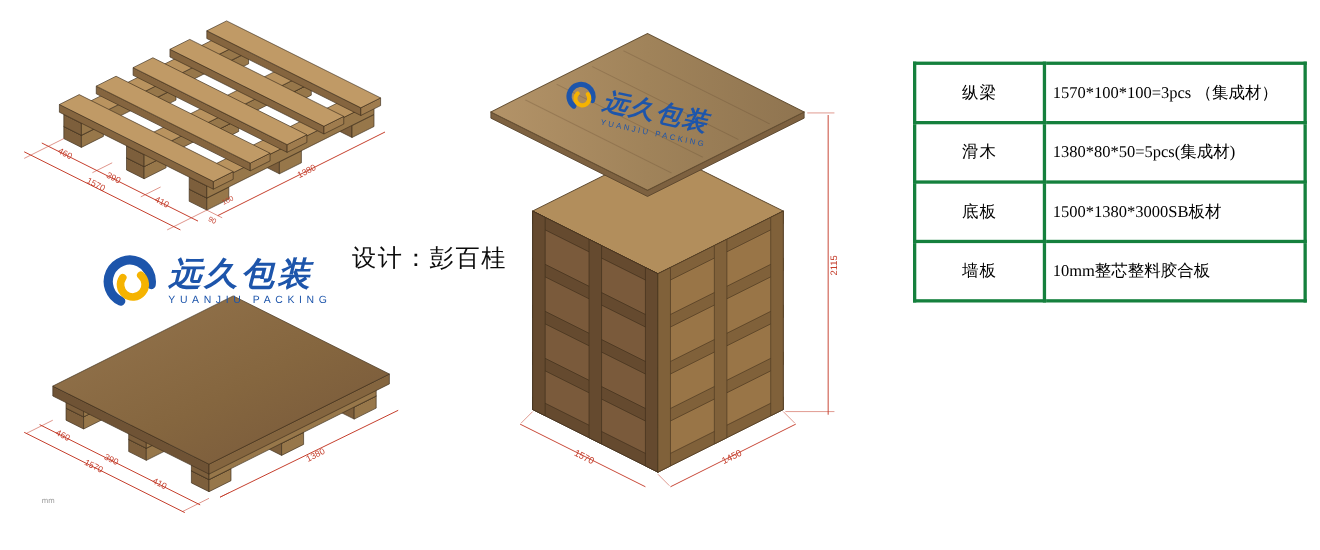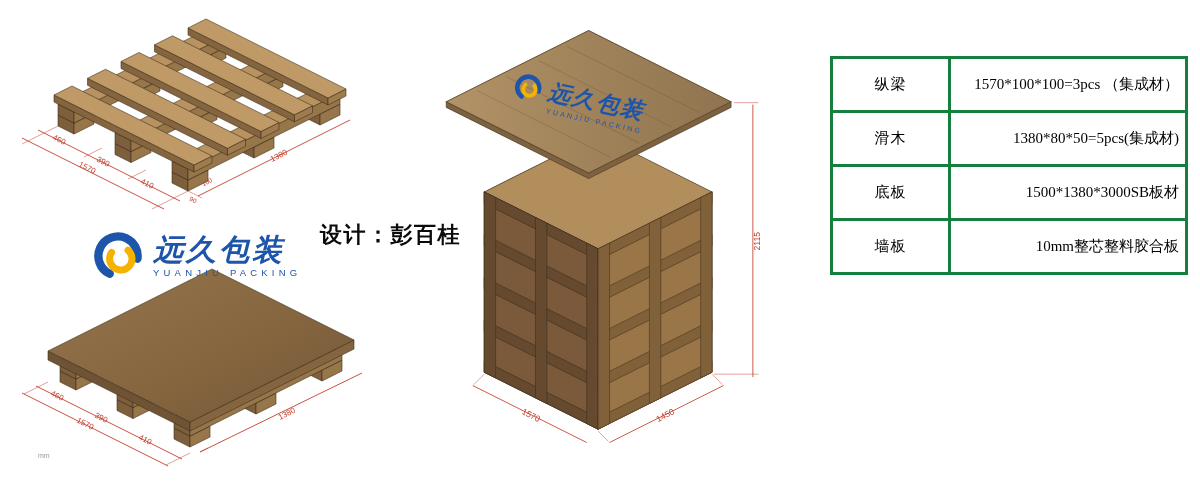--- a/index.html
+++ b/index.html
@@ -27,7 +27,7 @@
   .materials table{border-collapse:collapse;width:358px;margin-left:4px}
   .materials td{border:3px solid #15803d;height:54px;font-size:15px;color:#000;vertical-align:middle}
   .materials td.part{width:118px;text-align:center;letter-spacing:1px}
-  .materials td.spec{text-align:right;padding:0 6px;white-space:nowrap}
+  .materials td.spec{text-align:left;padding:0 6px;white-space:nowrap}
 
   .watermark{left:38px;top:452px;font-size:7px;color:#999}
 

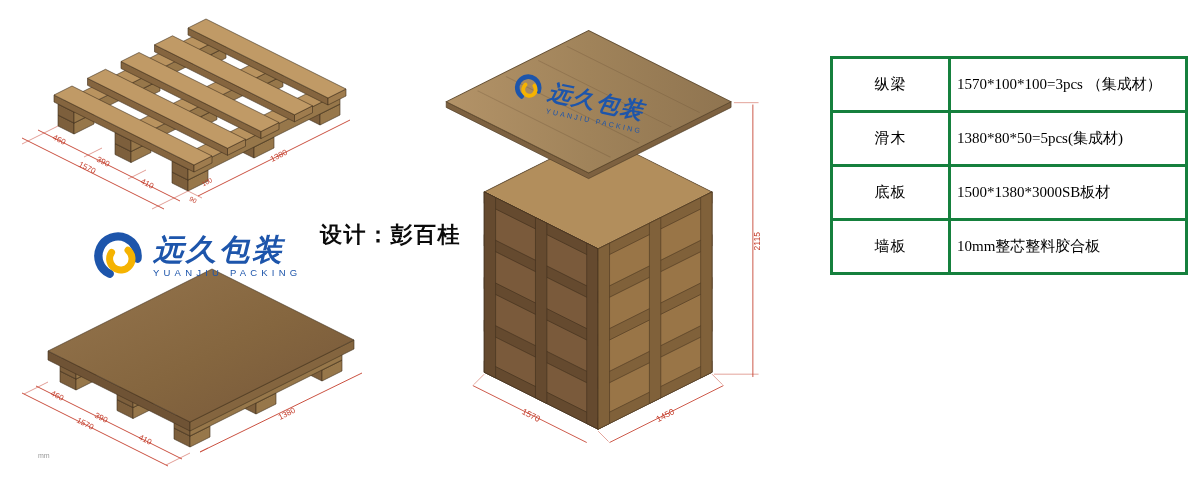--- a/index.html
+++ b/index.html
@@ -14,7 +14,7 @@
   .brand-en{font-size:9.5px;color:#1d55ab;letter-spacing:4.2px;margin-top:3px;white-space:nowrap}
 
   
-  .credit{left:320px;font-size:22px;font-weight:700;color:#0b0b0b;letter-spacing:1.5px;white-space:nowrap}
+  .credit{left:320px;font-size:22px;font-weight:400;color:#0b0b0b;letter-spacing:1.5px;white-space:nowrap}
   .credit.design{top:220px}
   .credit.draft{top:274px}
 

